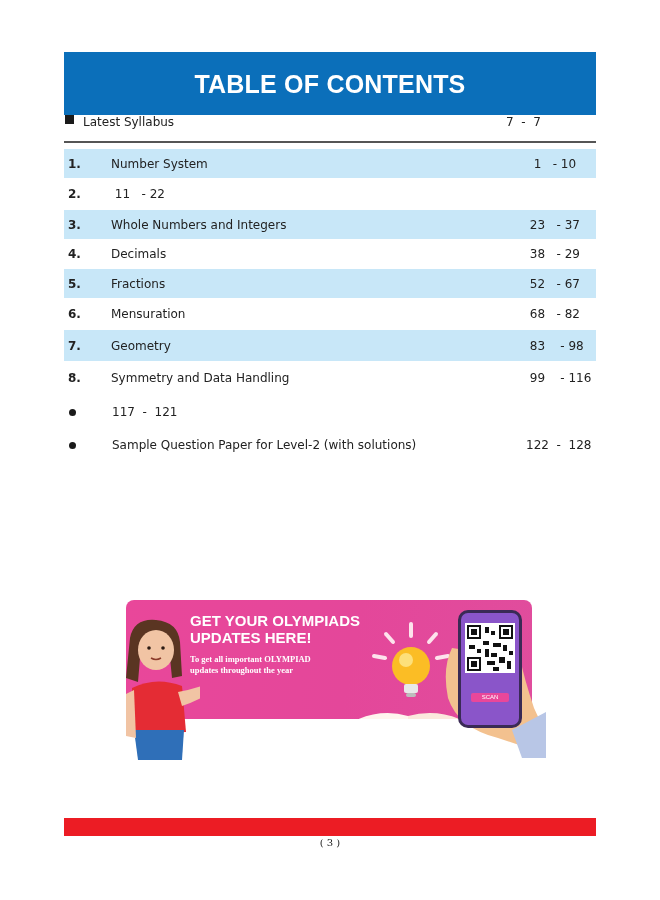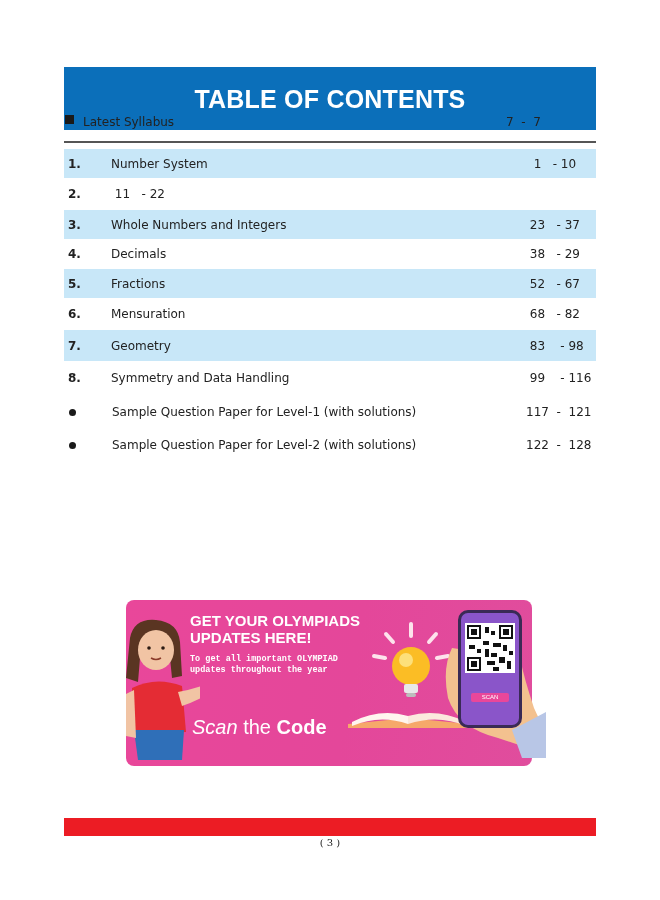--- a/index.html
+++ b/index.html
@@ -5,7 +5,7 @@
   html, body { margin: 0; padding: 0; background: #ffffff; }
   body { width: 660px; height: 900px; position: relative; overflow: hidden; font-family: "DejaVu Sans", sans-serif; color: #222; }
 
-  .title-bar { position: absolute; left: 64px; top: 52px; width: 532px; height: 63px; background: #0b6fba; display: flex; align-items: center; justify-content: center; margin-top: 15px; }
+  .title-bar { position: absolute; left: 64px; top: 52px; width: 532px; height: 63px; background: #0b6fba; display: flex; align-items: center; justify-content: center; }
   .title-bar h1 { margin: 0; color: #fff; font-family: "Liberation Sans", sans-serif; font-weight: bold; font-size: 25px; letter-spacing: 0.2px; padding-top: 2px; }
 
   .syllabus-row { position: absolute; left: 64px; top: 115px; width: 532px; height: 26px; display: flex; align-items: flex-start; font-size: 12px; }

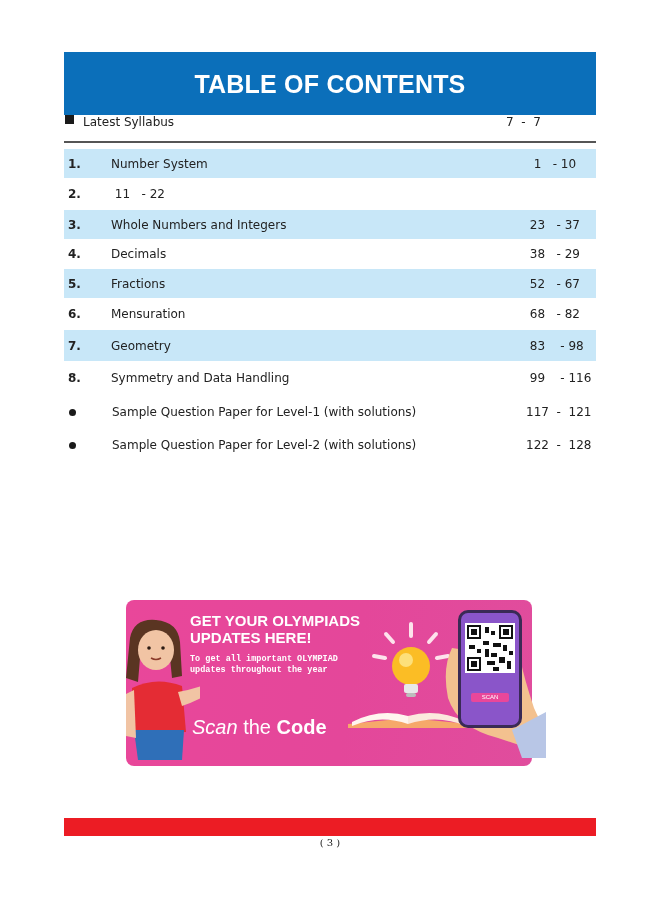--- a/index.html
+++ b/index.html
@@ -98,7 +98,6 @@
     </div>
     <div class="toc-row" style="height: 33px;">
       <span class="bullet"><span></span></span>
-      <span class="label">Sample Question Paper for Level-1 (with solutions)</span>
       <span class="pages">117  -  121</span>
     </div>
     <div class="toc-row" style="height: 33px;">

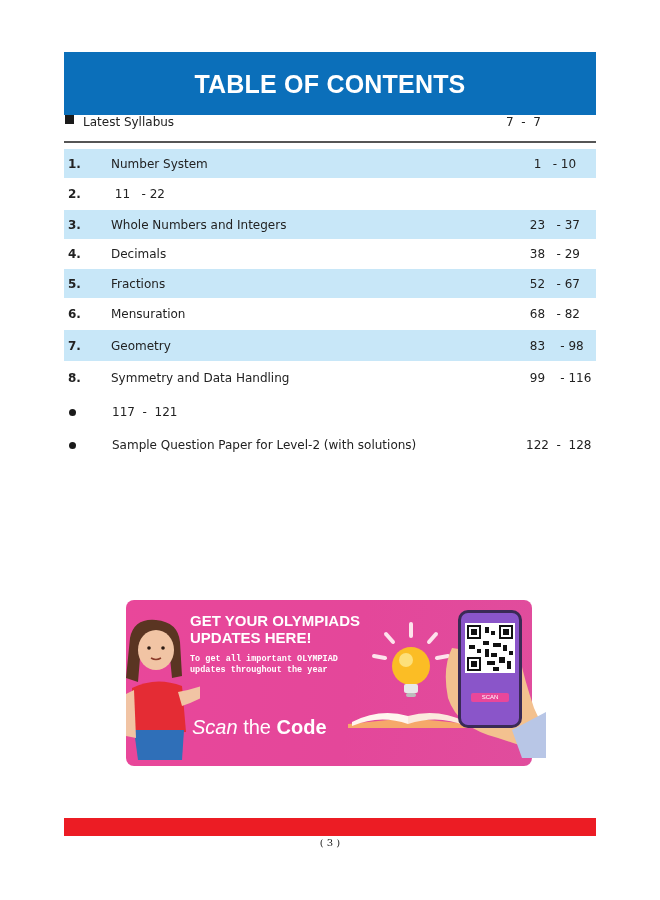--- a/index.html
+++ b/index.html
@@ -24,7 +24,7 @@
   .toc-row .pages { width: 70px; text-align: left; white-space: pre; }
 
   .banner-wrap { position: absolute; left: 120px; top: 598px; width: 426px; height: 162px; }
-  .banner { position: absolute; left: 6px; top: 2px; width: 406px; height: 166px; border-radius: 8px; background: linear-gradient(100deg, #e9479a 0%, #e4479a 55%, #e04d9d 100%); overflow: hidden; }
+  .banner { position: absolute; left: 6px; top: 2px; width: 406px; height: 119px; border-radius: 8px; background: linear-gradient(100deg, #e9479a 0%, #e4479a 55%, #e04d9d 100%); overflow: hidden; }
   .banner .headline { position: absolute; left: 64px; top: 12px; color: #fff; font-family: "Liberation Sans", sans-serif; font-weight: bold; font-size: 15px; line-height: 17px; }
   .banner .sub { position: absolute; left: 64px; top: 54px; color: #fff; font-family: Liberation Mono, monospace; font-weight: bold; font-size: 8.5px; line-height: 11px; }
   .banner .scan { position: absolute; left: 66px; top: 116px; color: #fff; font-family: "Liberation Sans", sans-serif; font-size: 20px; }

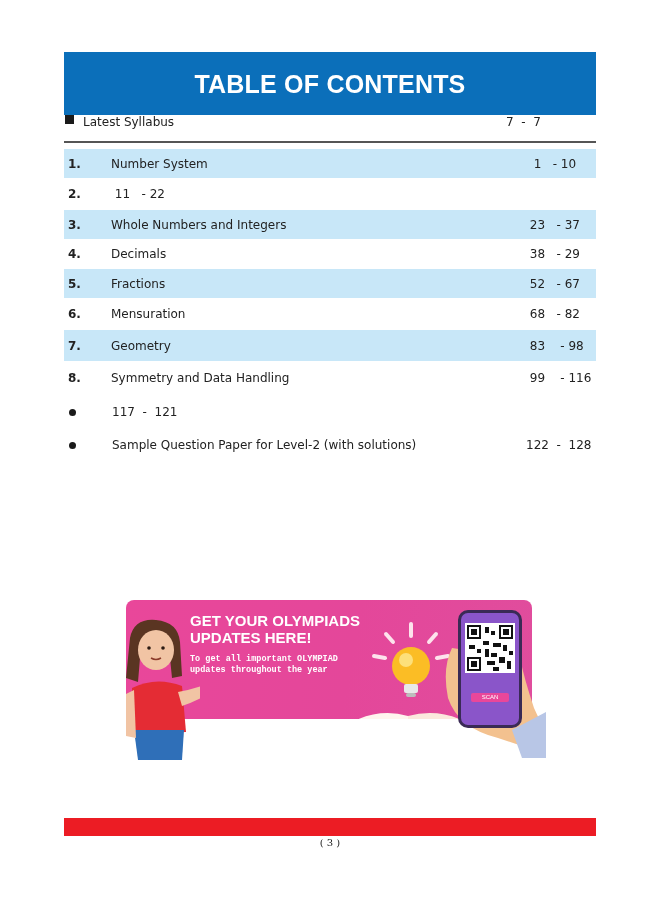--- a/index.html
+++ b/index.html
@@ -26,7 +26,7 @@
   .banner-wrap { position: absolute; left: 120px; top: 598px; width: 426px; height: 162px; }
   .banner { position: absolute; left: 6px; top: 2px; width: 406px; height: 119px; border-radius: 8px; background: linear-gradient(100deg, #e9479a 0%, #e4479a 55%, #e04d9d 100%); overflow: hidden; }
   .banner .headline { position: absolute; left: 64px; top: 12px; color: #fff; font-family: "Liberation Sans", sans-serif; font-weight: bold; font-size: 15px; line-height: 17px; }
-  .banner .sub { position: absolute; left: 64px; top: 54px; color: #fff; font-family: Liberation Mono, monospace; font-weight: bold; font-size: 8.5px; line-height: 11px; }
+  .banner .sub { position: absolute; left: 64px; top: 54px; color: #fff; font-family: Liberation Serif, serif; font-weight: bold; font-size: 8.5px; line-height: 11px; }
   .banner .scan { position: absolute; left: 66px; top: 116px; color: #fff; font-family: "Liberation Sans", sans-serif; font-size: 20px; }
   .banner .scan i { font-style: italic; }
   .banner .scan b { font-weight: bold; }

